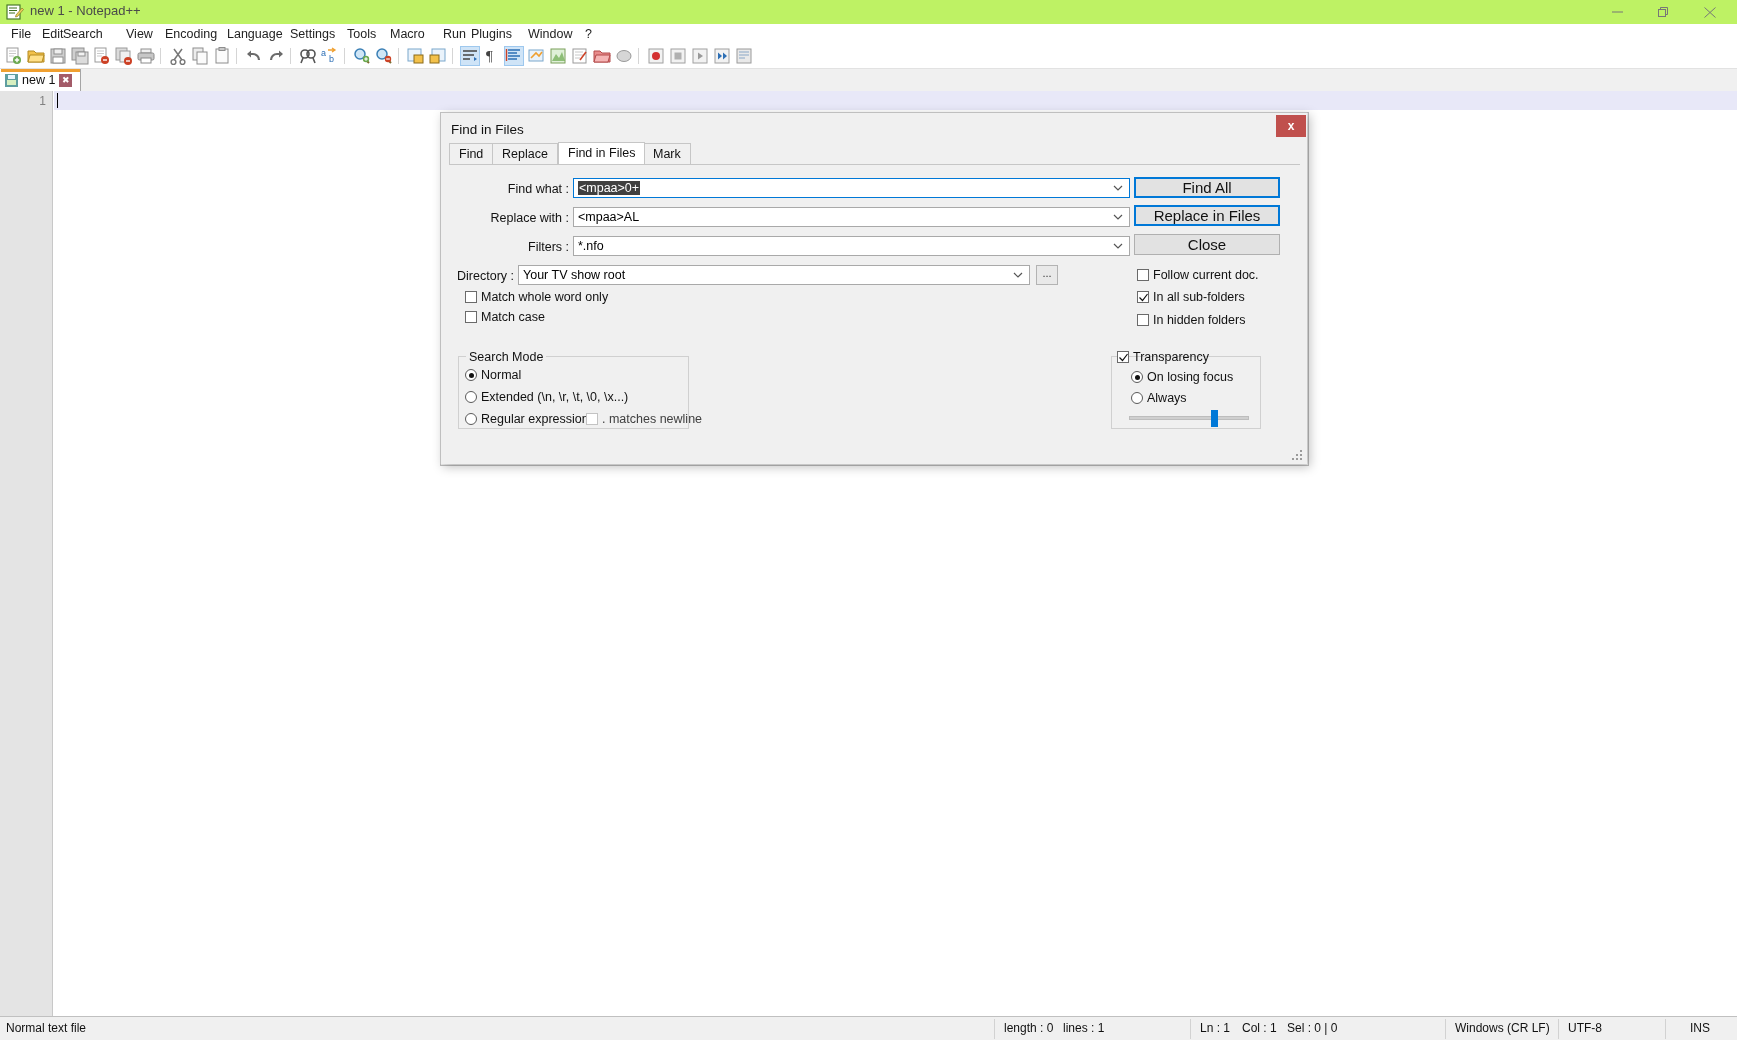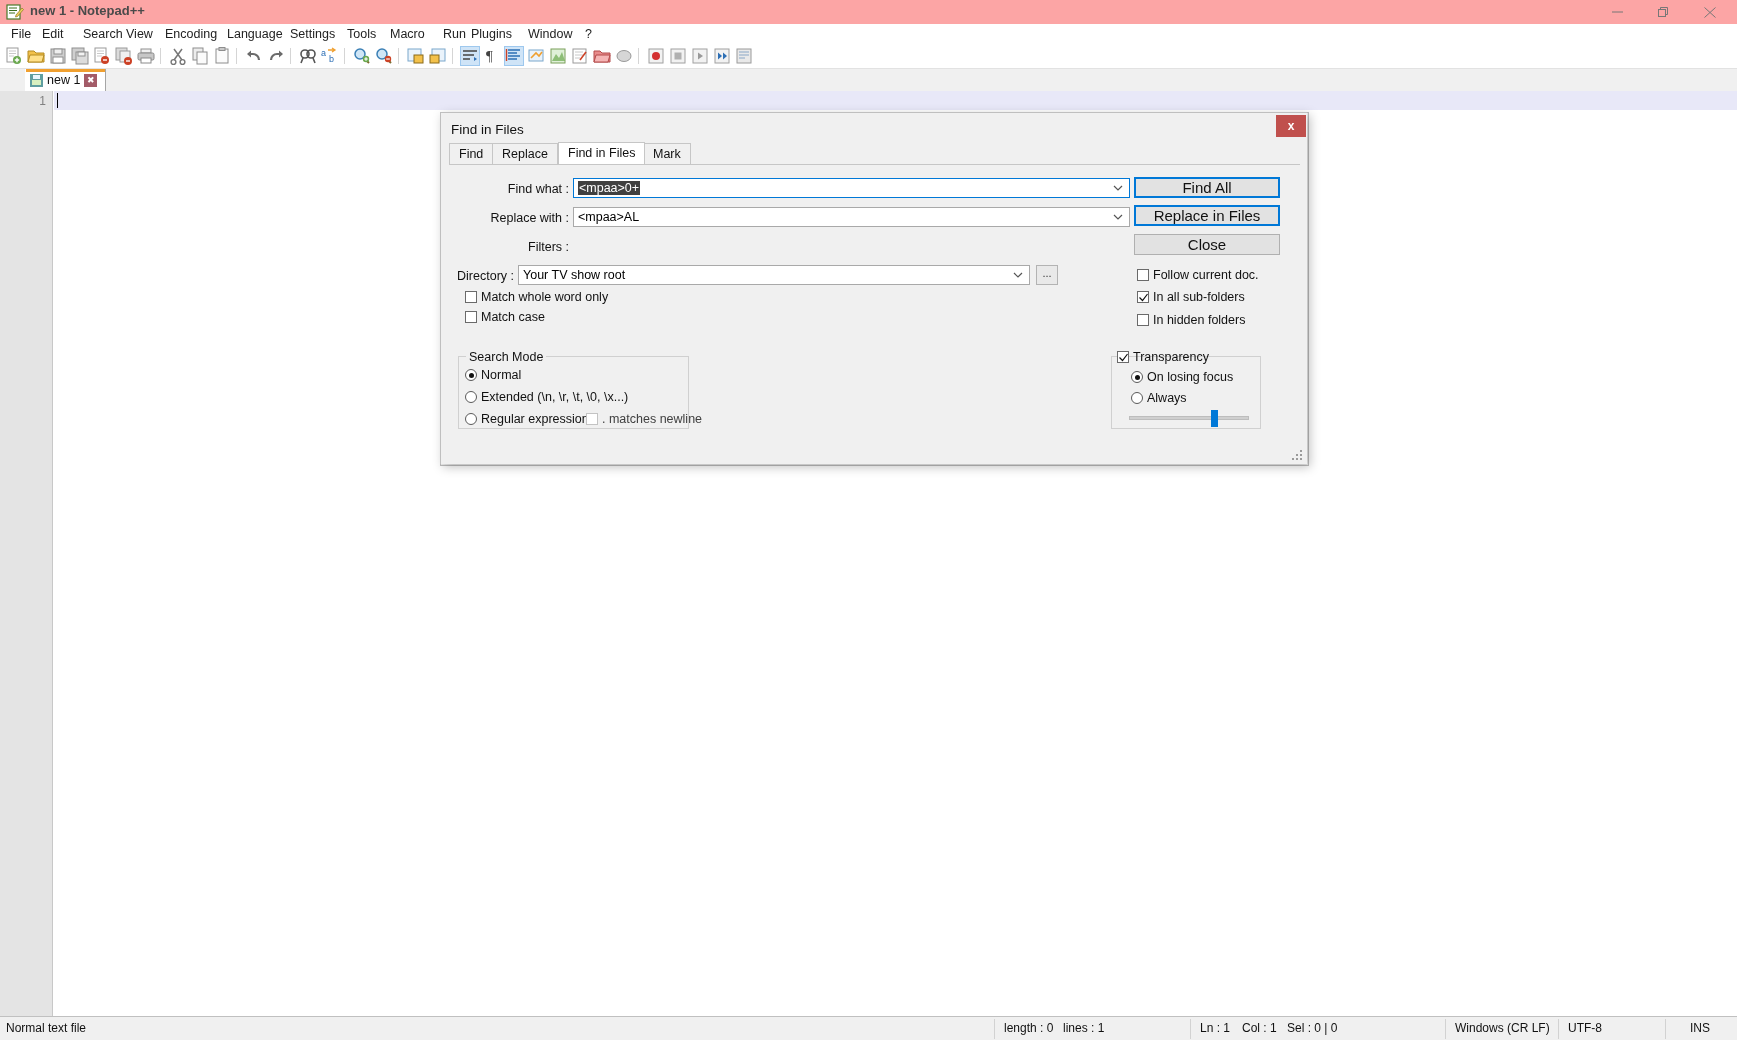--- a/index.html
+++ b/index.html
@@ -10,7 +10,7 @@
     -webkit-font-smoothing:antialiased;
   }
   
-  #titlebar{position:absolute;left:0;top:0;width:1737px;height:24px;background:#fca5a5;border-bottom:1px solid #ffffff;font-weight:bold;}
+  #titlebar{position:absolute;left:0;top:0;width:1737px;height:24px;background:#bef264;border-bottom:1px solid #ffffff;}
   #app-icon{position:absolute;left:6px;top:3px;width:18px;height:18px;}
   #title-text{position:absolute;left:30px;top:3px;font-size:13px;color:#4a4a4a;}
   .wbtn{position:absolute;top:0;width:46px;height:24px;cursor:default;}

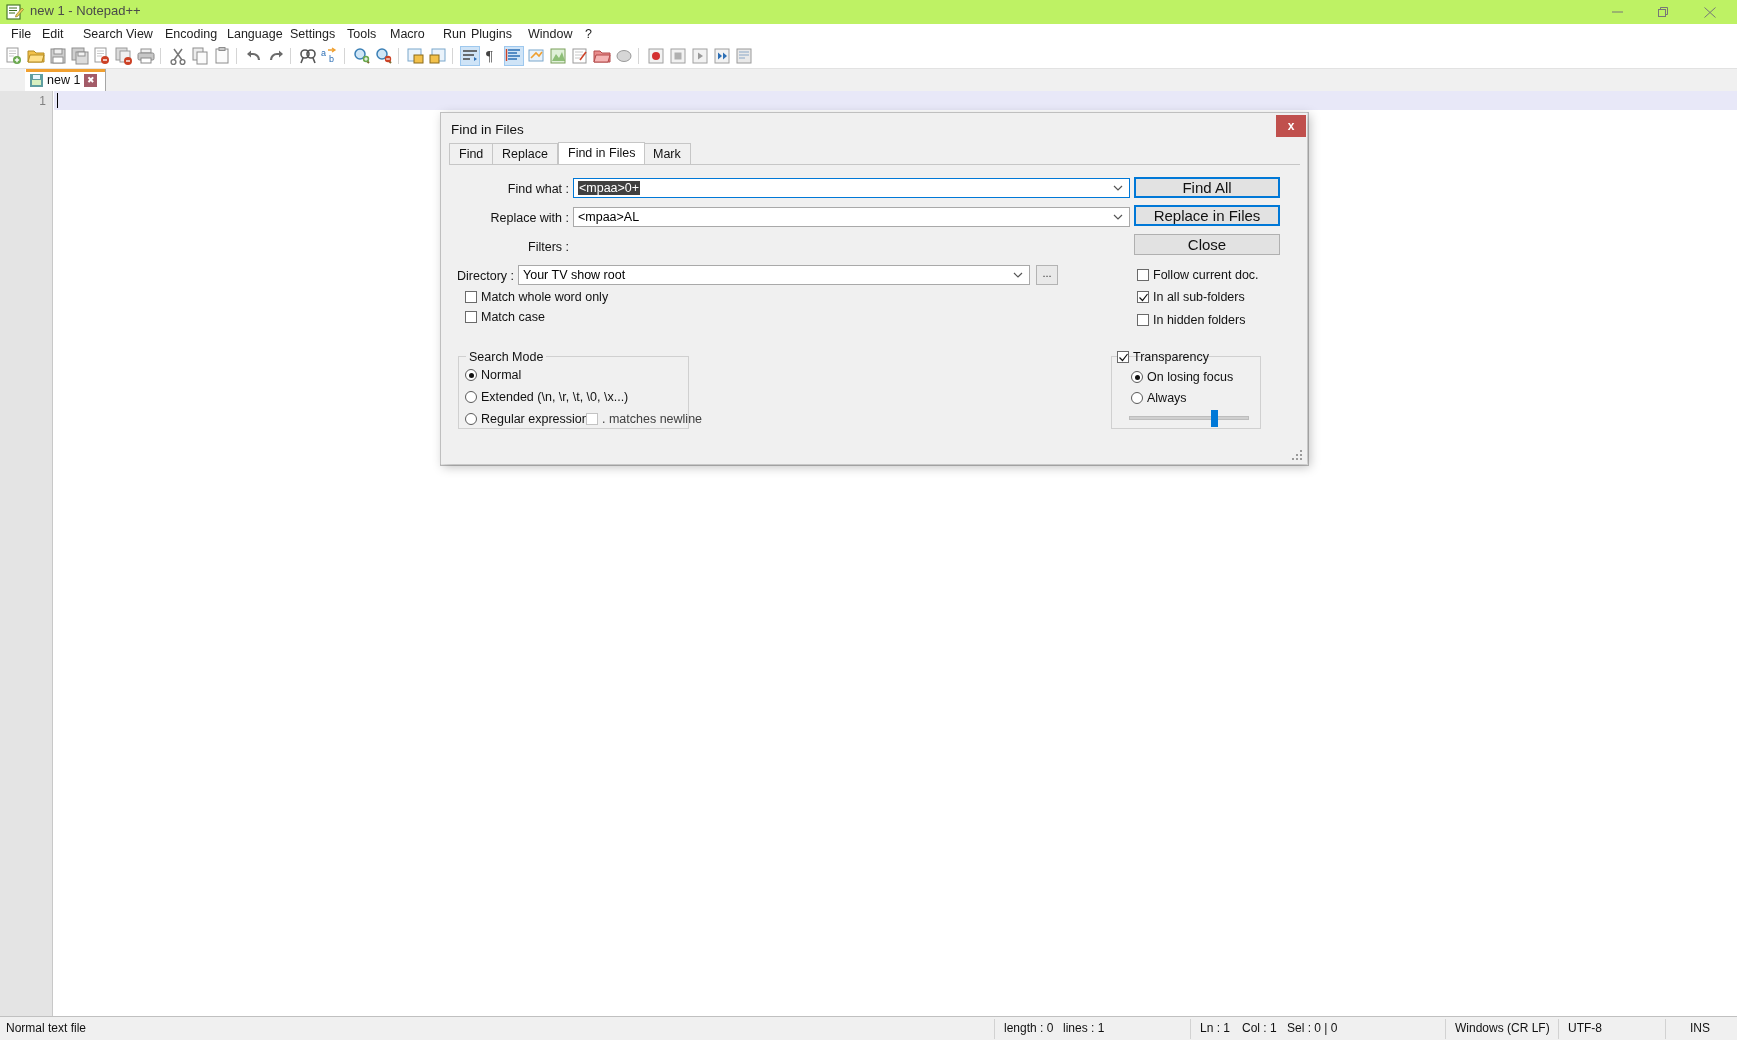--- a/index.html
+++ b/index.html
@@ -130,7 +130,7 @@
 <div id="menubar">
   <div class="menu-item" style="left:4px">File</div>
   <div class="menu-item" style="left:35px">Edit</div>
-  <div class="menu-item" style="left:76px">Search</div>
+  <div class="menu-item" style="left:56px">Search</div>
   <div class="menu-item" style="left:119px">View</div>
   <div class="menu-item" style="left:158px">Encoding</div>
   <div class="menu-item" style="left:220px">Language</div>

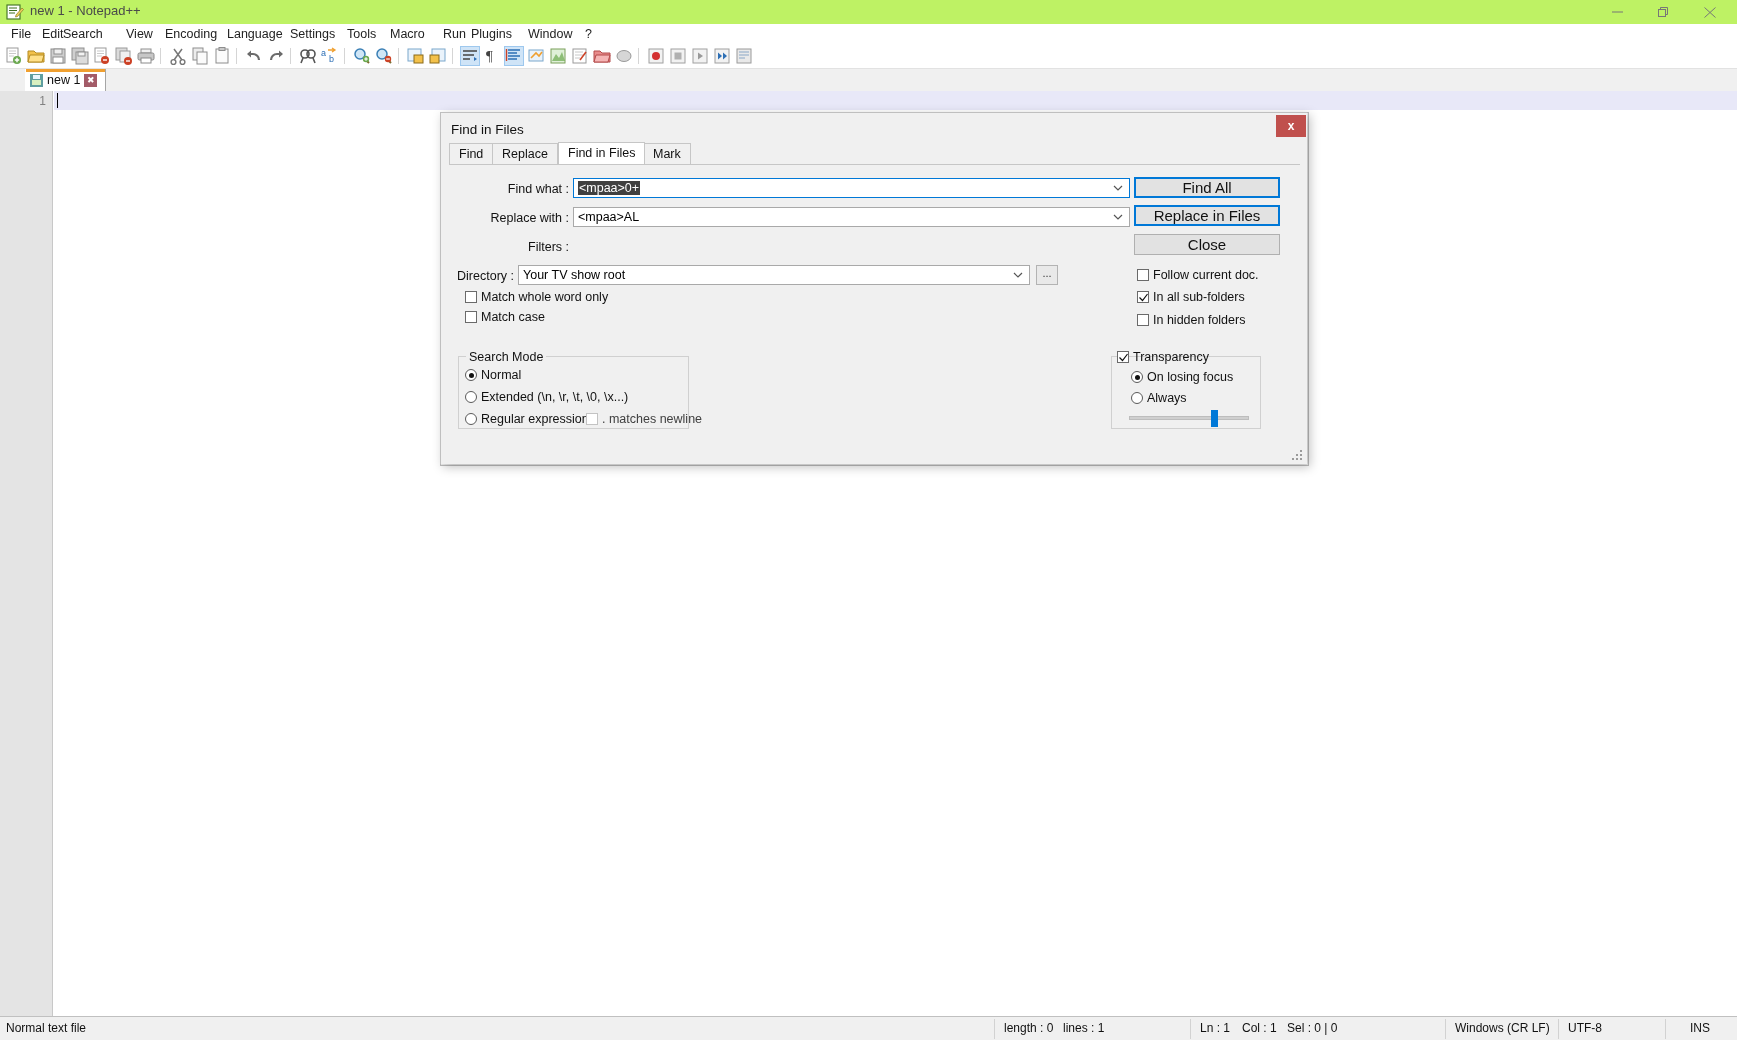--- a/index.html
+++ b/index.html
@@ -32,7 +32,7 @@
 
   
   #tabbar{position:absolute;left:0;top:69px;width:1737px;height:22px;background:#f0f0f0;border-bottom:1px solid #a0a0a0;}
-  #tab1{position:absolute;left:0;top:0;height:22px;background:#ffffff;border-right:1px solid #a5a5a5;border-left:1px solid #ffffff;box-sizing:border-box;padding:0 8px 0 4px;display:flex;align-items:center;gap:4px;margin-left:25px;}
+  #tab1{position:absolute;left:0;top:0;height:22px;background:#ffffff;border-right:1px solid #a5a5a5;border-left:1px solid #ffffff;box-sizing:border-box;padding:0 8px 0 4px;display:flex;align-items:center;gap:4px;}
   #tab1::before{content:"";position:absolute;left:0;top:0;right:0;height:3px;background:#f0a030;}
   #tab-label{font-size:12.5px;color:#111;}
   #tab-close{width:13px;height:13px;background:#a35b68;color:#fff;font-size:9px;line-height:13px;text-align:center;font-family:"DejaVu Sans",sans-serif;}

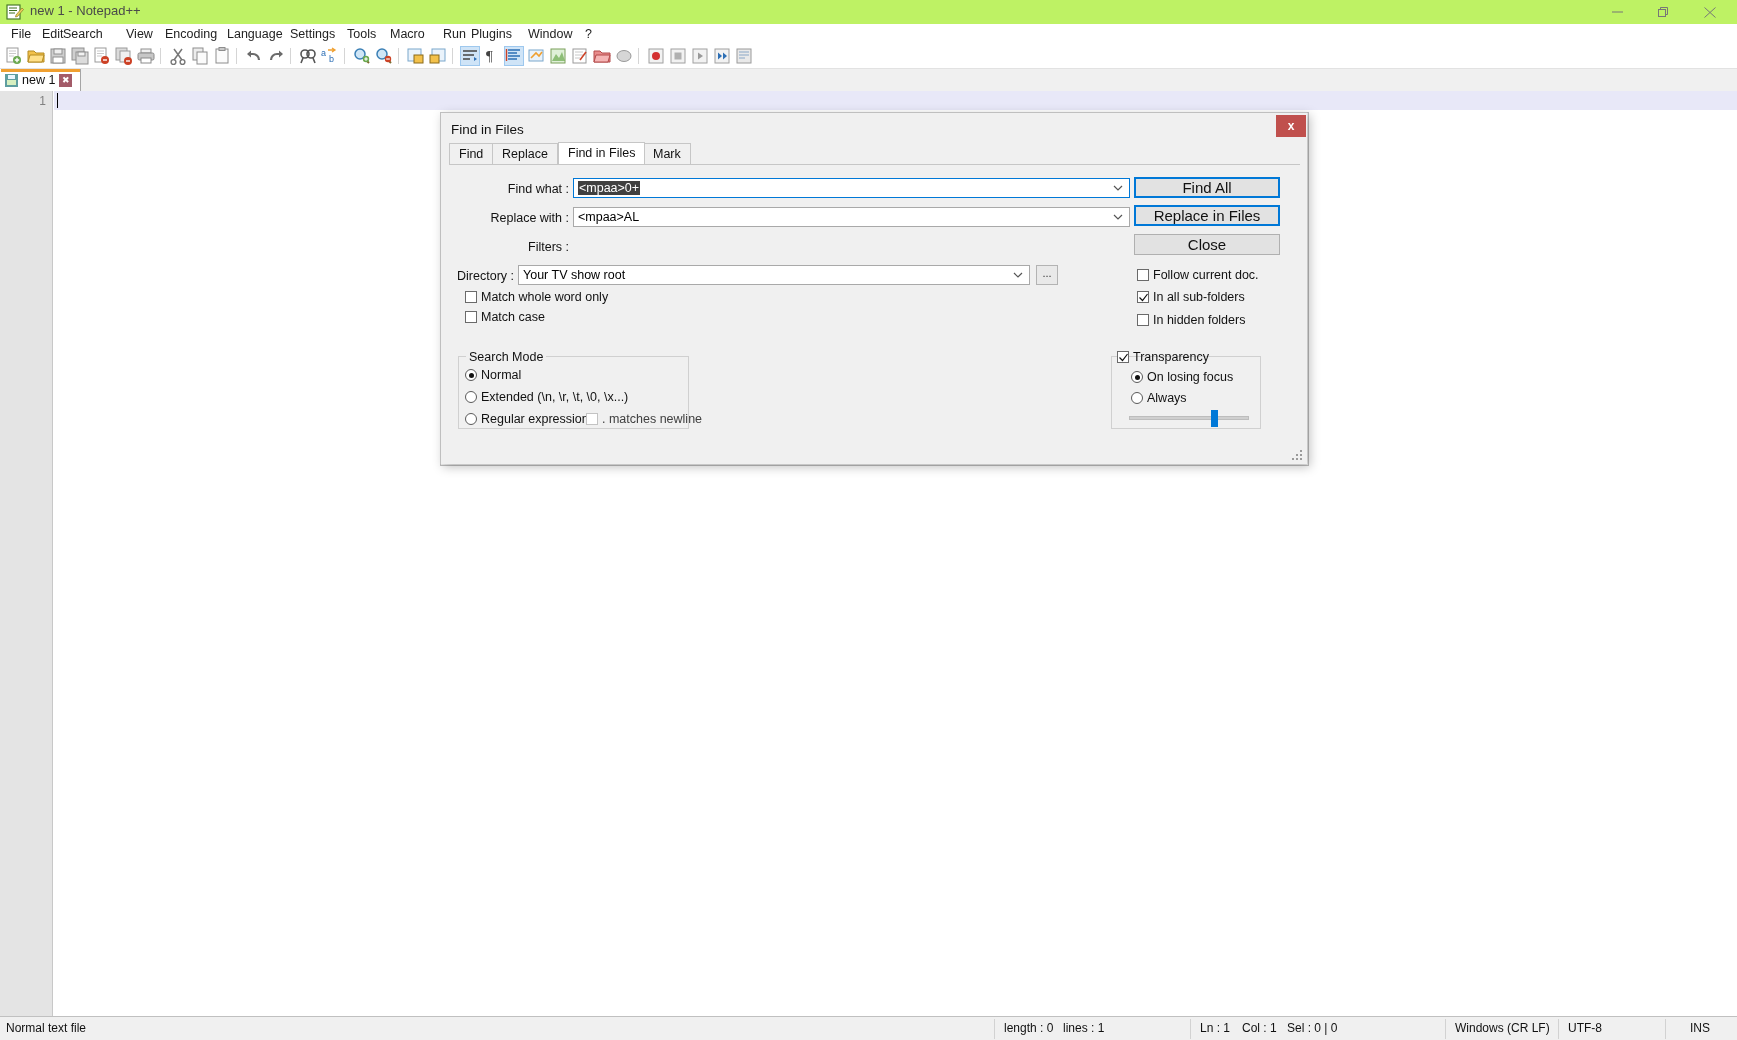--- a/index.html
+++ b/index.html
@@ -358,6 +358,14 @@
   </div>
 
   <span class="flabel" style="left:50px;top:127px;width:78px">Filters :</span>
+  <div class="combo" style="left:132px;top:123px;width:557px">
+    <span class="val">*.nfo</span>
+    <span class="arrow">
+        <svg width="10" height="6">
+          <path d="M1 1l4 4 4-4" fill="none" stroke="#555" stroke-width="1.2"></path>
+        </svg>
+      </span>
+  </div>
 
   <span class="flabel" style="left:-5px;top:156px;width:78px">Directory :</span>
   <div class="combo" style="left:77px;top:152px;width:512px">

